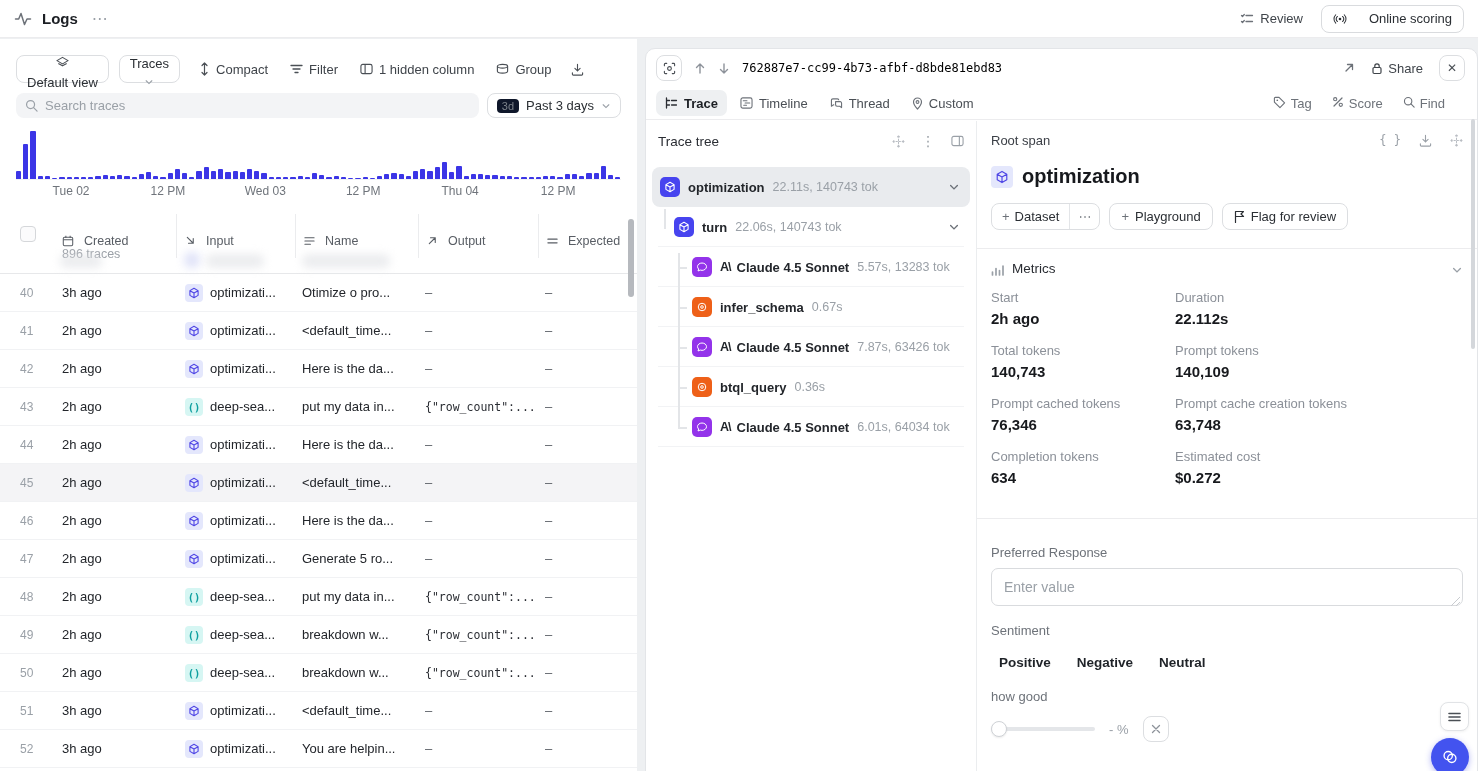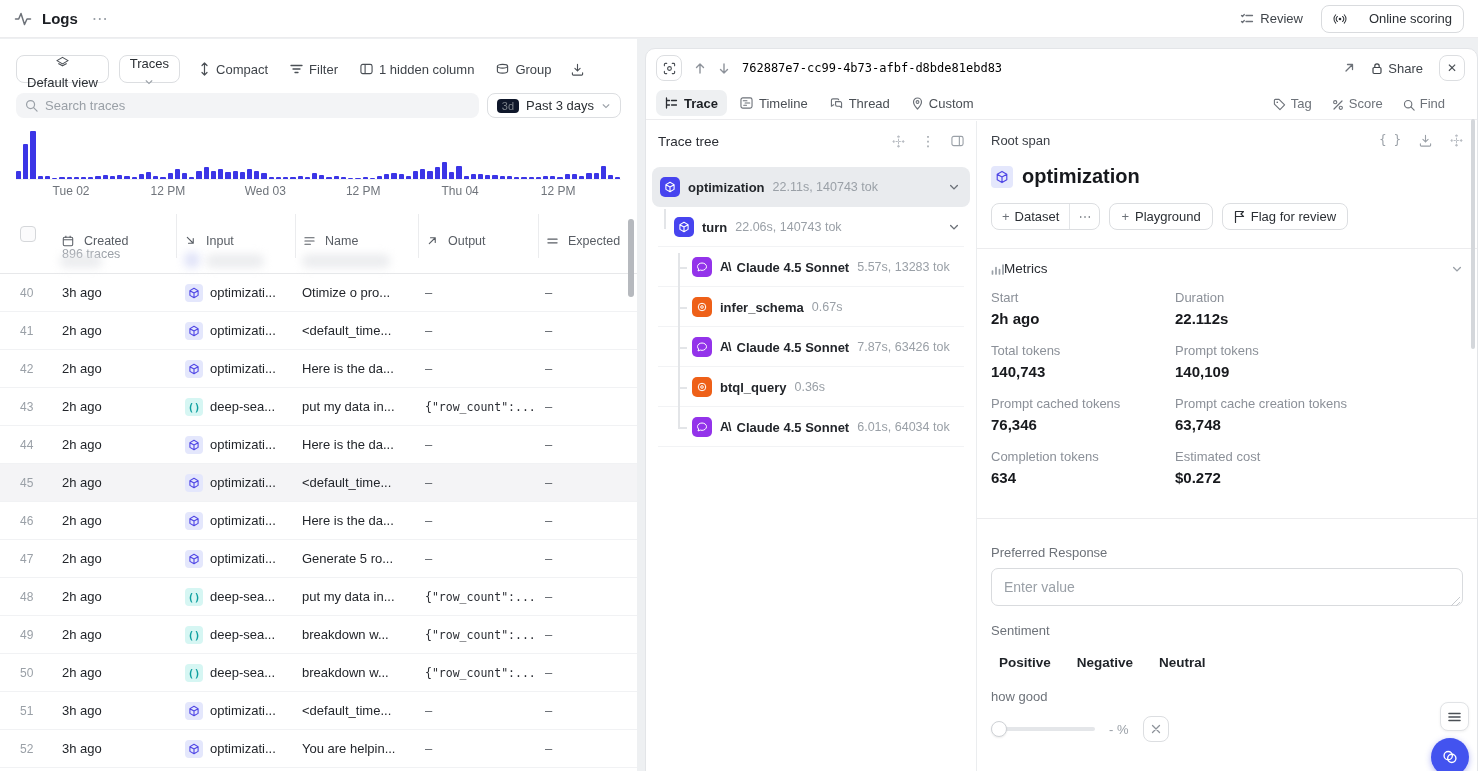--- a/index.html
+++ b/index.html
@@ -69,7 +69,7 @@
   .tab { display:flex; align-items:center; gap:6px; height:26px; padding:0 9px; border-radius:7px; color:#4a4f55; font-size:13px; }
   .tab.active { background:#eef0f2; color:#1c1f24; font-weight:600; }
   .rc-tabs .spacer { flex:1; }
-  .tab-action { display:flex; align-items:flex-end; gap:5px; color:#6d7279; font-size:13px; padding:0 8px; }
+  .tab-action { display:flex; align-items:flex-start; gap:5px; color:#6d7279; font-size:13px; padding:0 8px; }
 
   .rc-body { position:absolute; left:0; top:72px; right:0; bottom:0; display:flex; }
   .tree-col { width:330px; flex:none; }

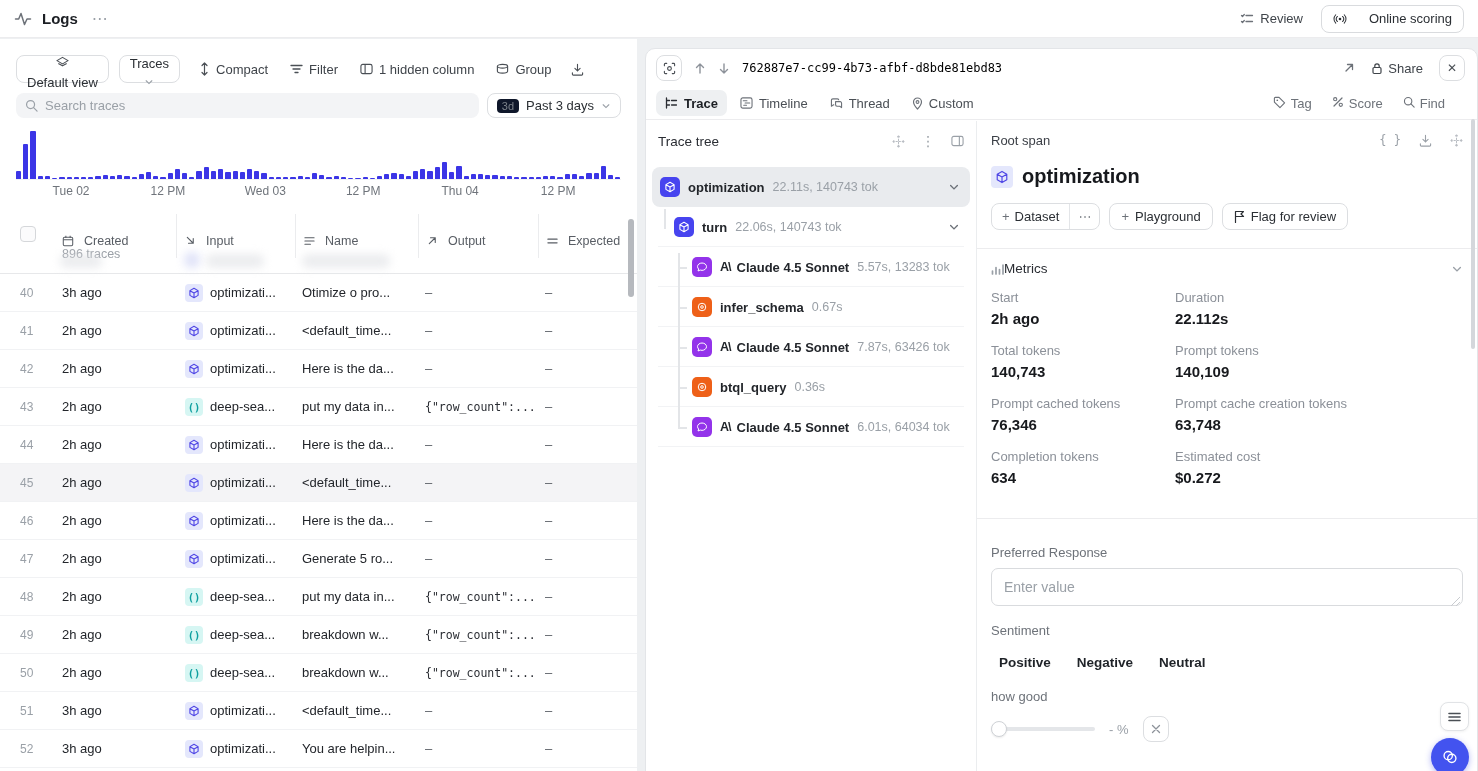--- a/index.html
+++ b/index.html
@@ -105,7 +105,7 @@
   .action-btn { display:flex; align-items:center; gap:6px; border:1px solid #dcdee1; border-radius:8px; height:27px; padding:0 11px; color:#2b2f34; background:#fff; }
 
   .section { border-top:1px solid #ececee; margin:18px -14px 0 -14px; padding:12px 14px 0 14px; }
-  .section-head { display:flex; align-items:center; color:#2a2d33; font-size:13.5px; }
+  .section-head { display:flex; align-items:flex-end; gap:8px; color:#2a2d33; font-size:13.5px; }
   .section-head .spacer { flex:1; }
   .metrics-grid { display:grid; grid-template-columns:184px 1fr; row-gap:16px; margin-top:14px; padding-bottom:14px; }
   .metric .mlabel { color:#8b9098; font-size:13px; }

